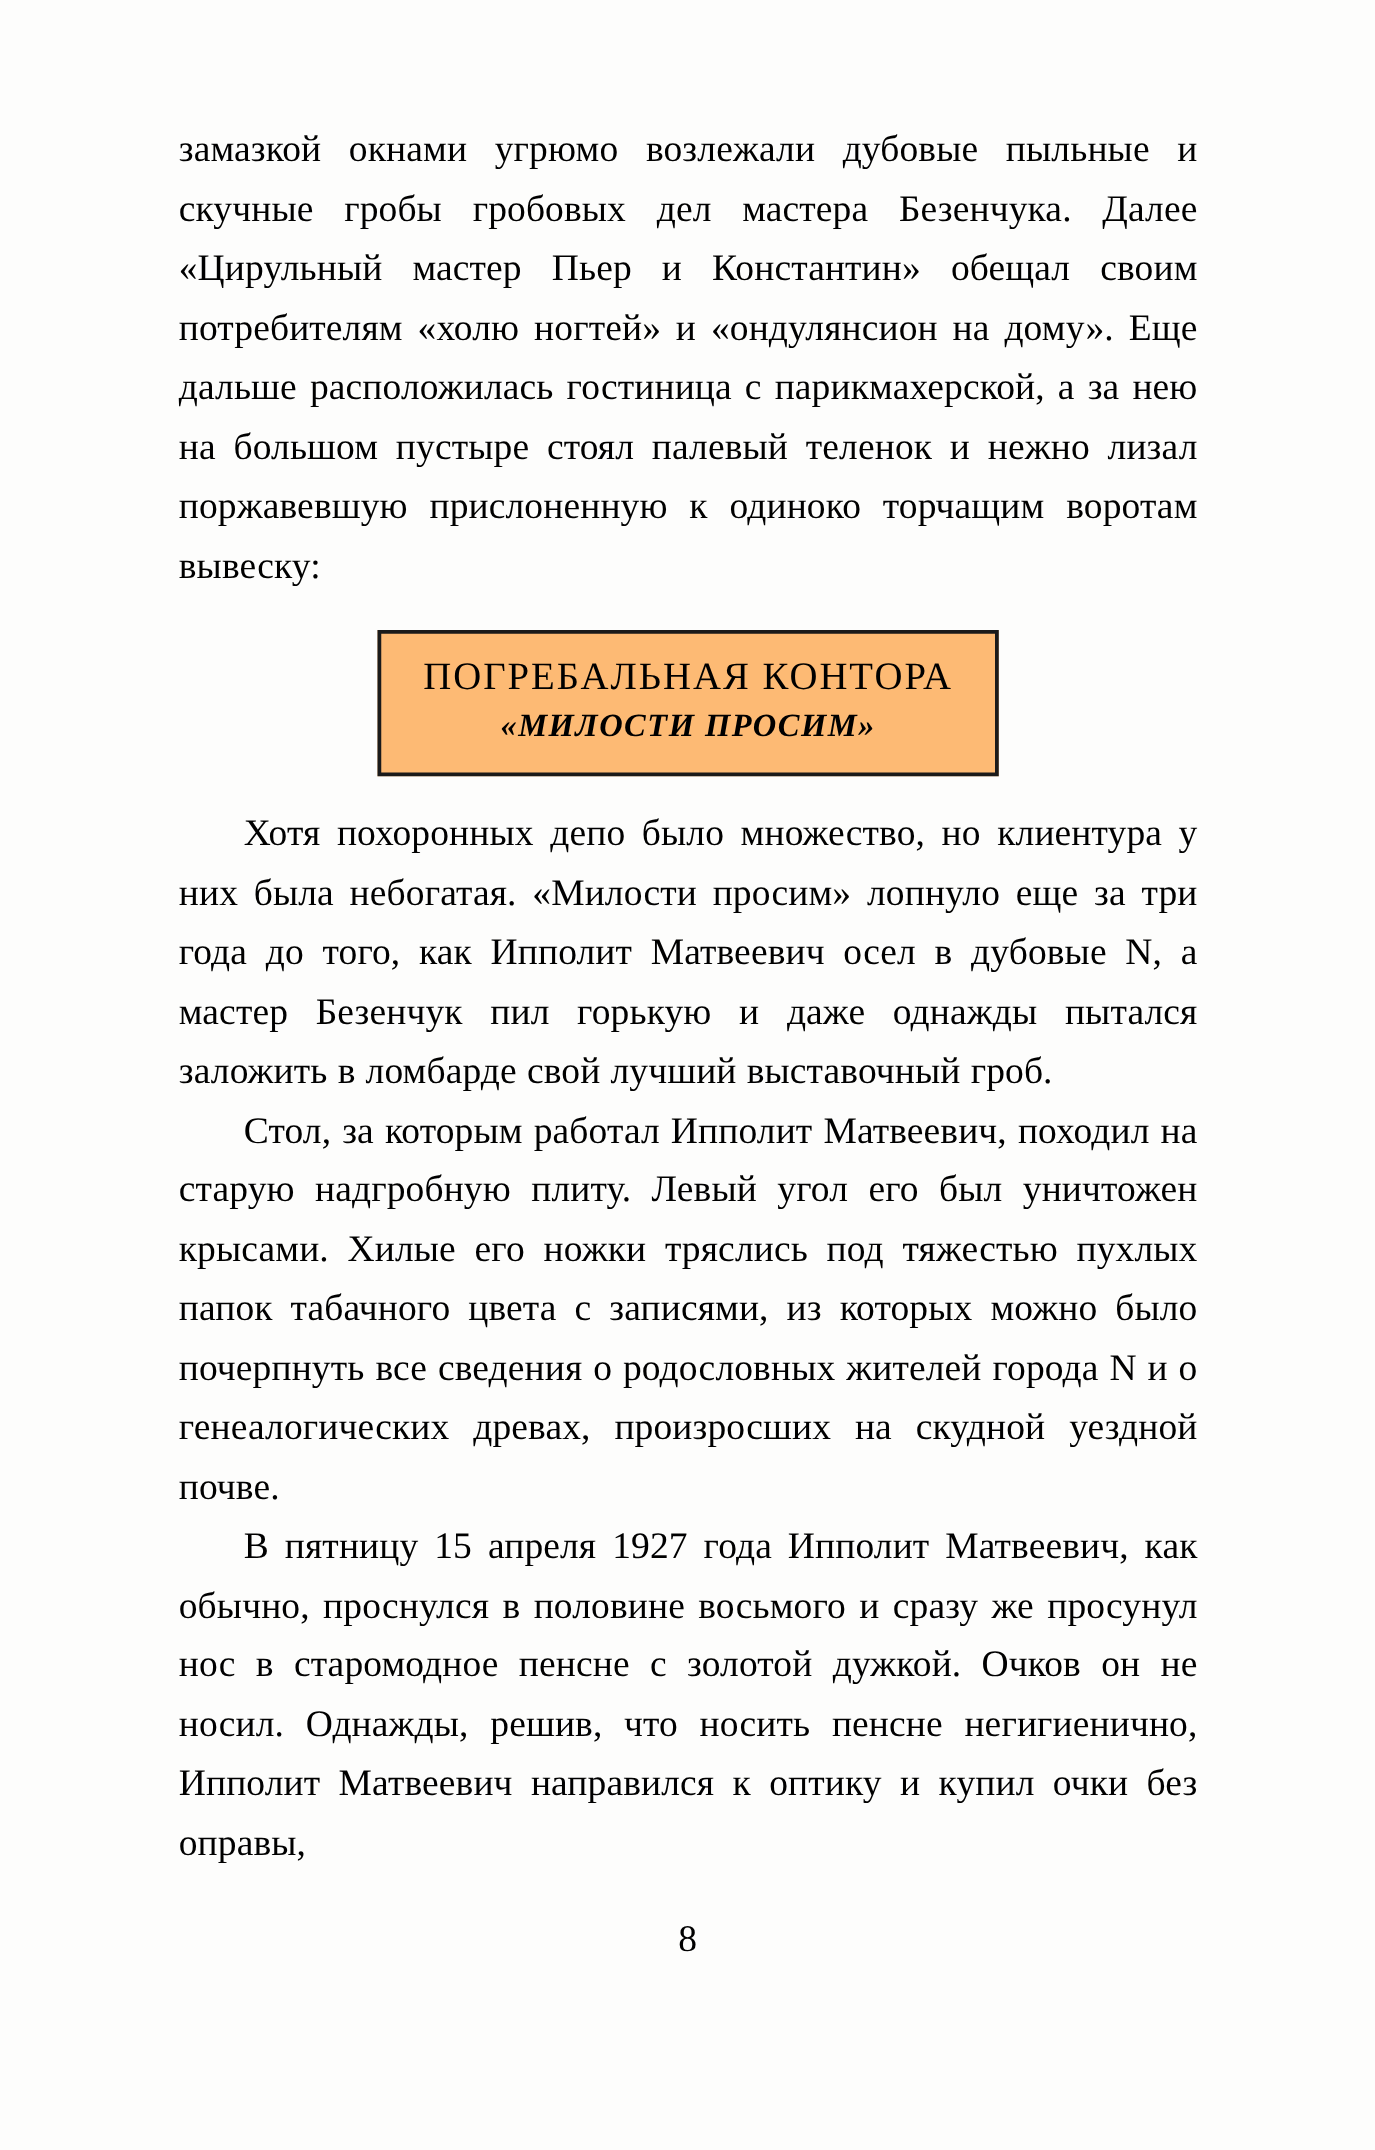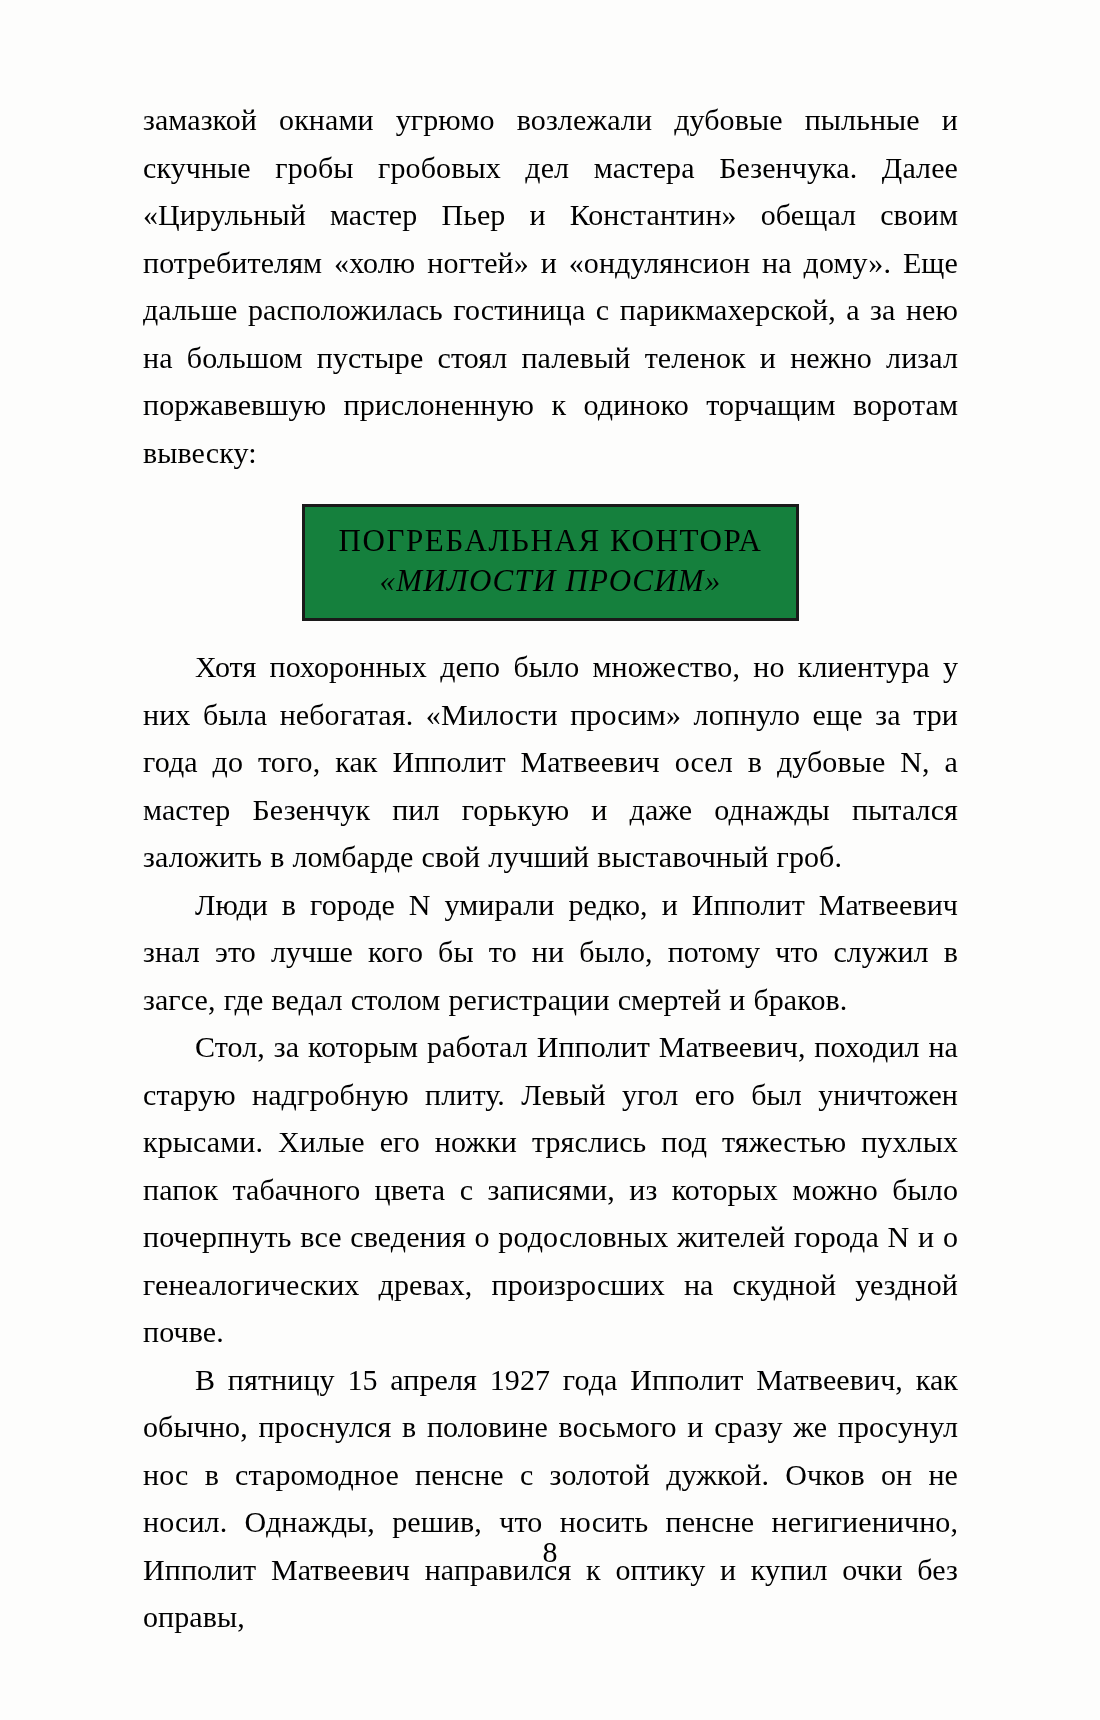--- a/index.html
+++ b/index.html
@@ -63,7 +63,7 @@
     padding: 14px 34px 17px 34px;
     min-width: 470px;
     text-align: center;
-    background: #15803d;
+    background: #fdba74;
   }
 
   .sign-line-1 {

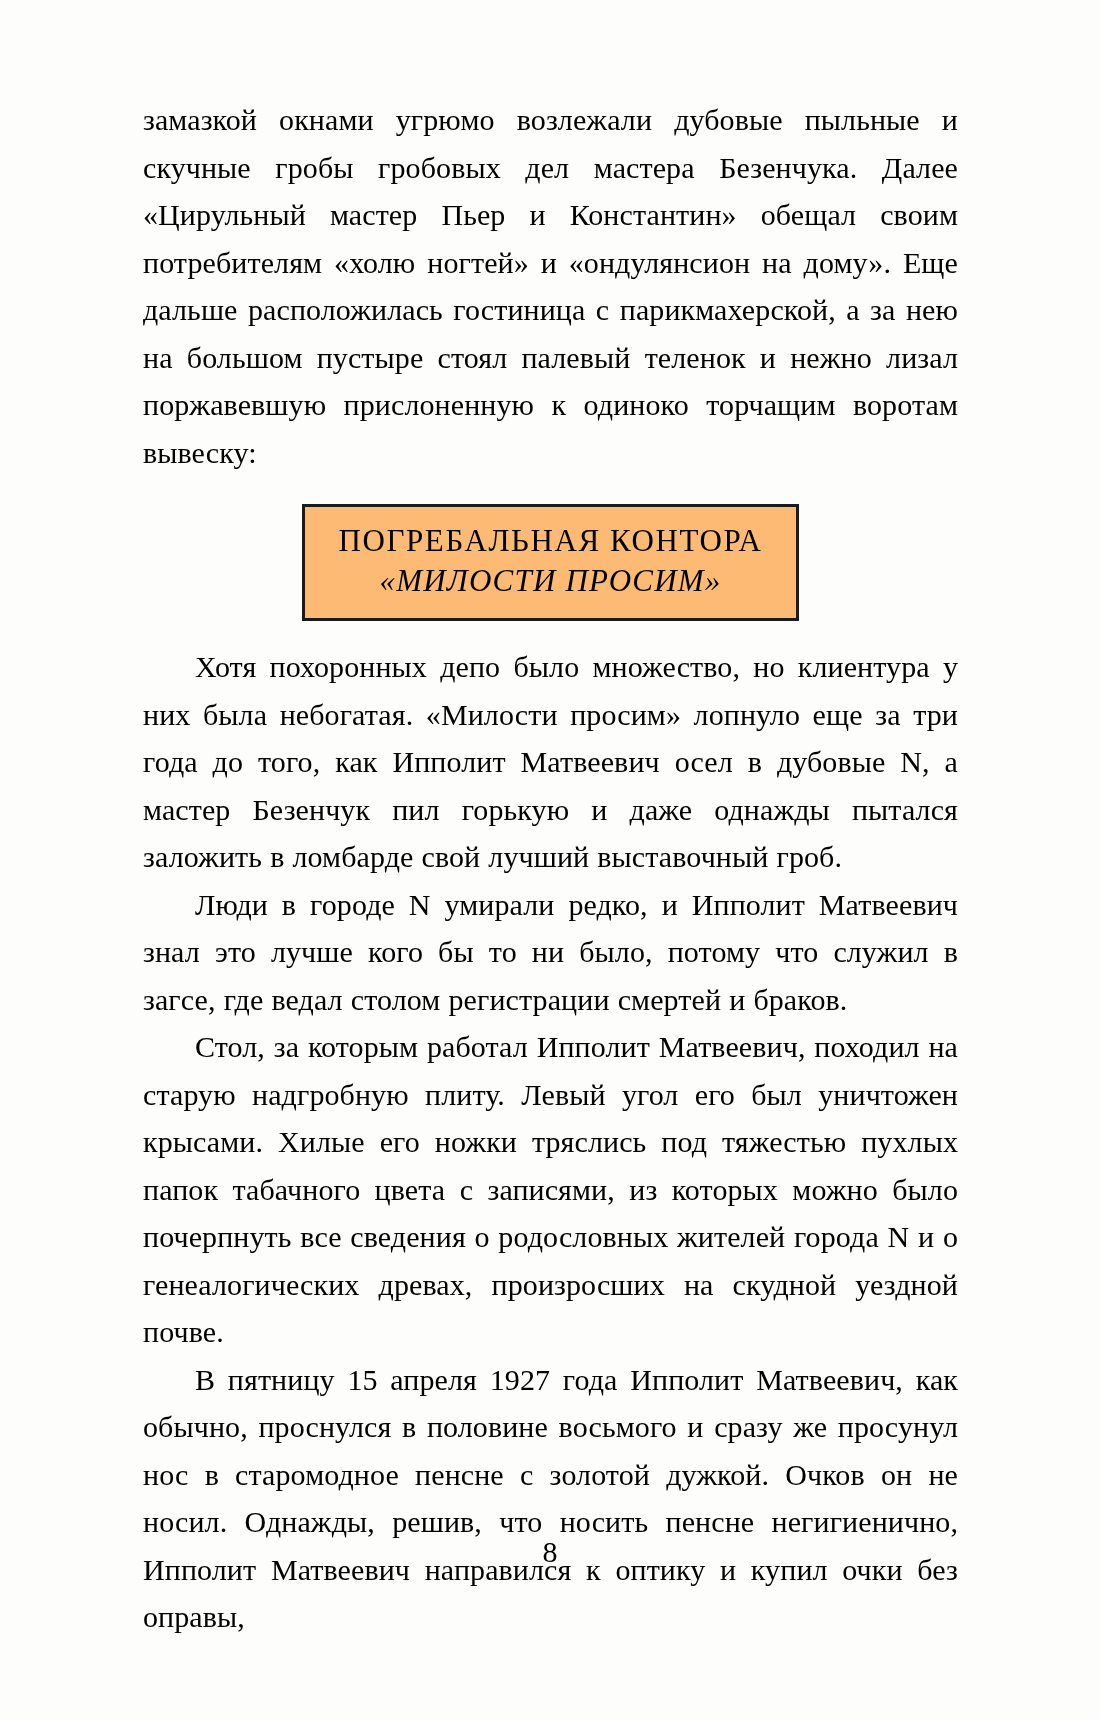--- a/index.html
+++ b/index.html
@@ -75,11 +75,11 @@
   }
 
   .sign-line-2 {
-    font-size: 31px;
+    font-size: 26px;
     line-height: 40px;
     letter-spacing: 1.2px;
     font-style: italic;
-    font-weight: 400;
+    font-weight: 700;
     white-space: nowrap;
   }
 

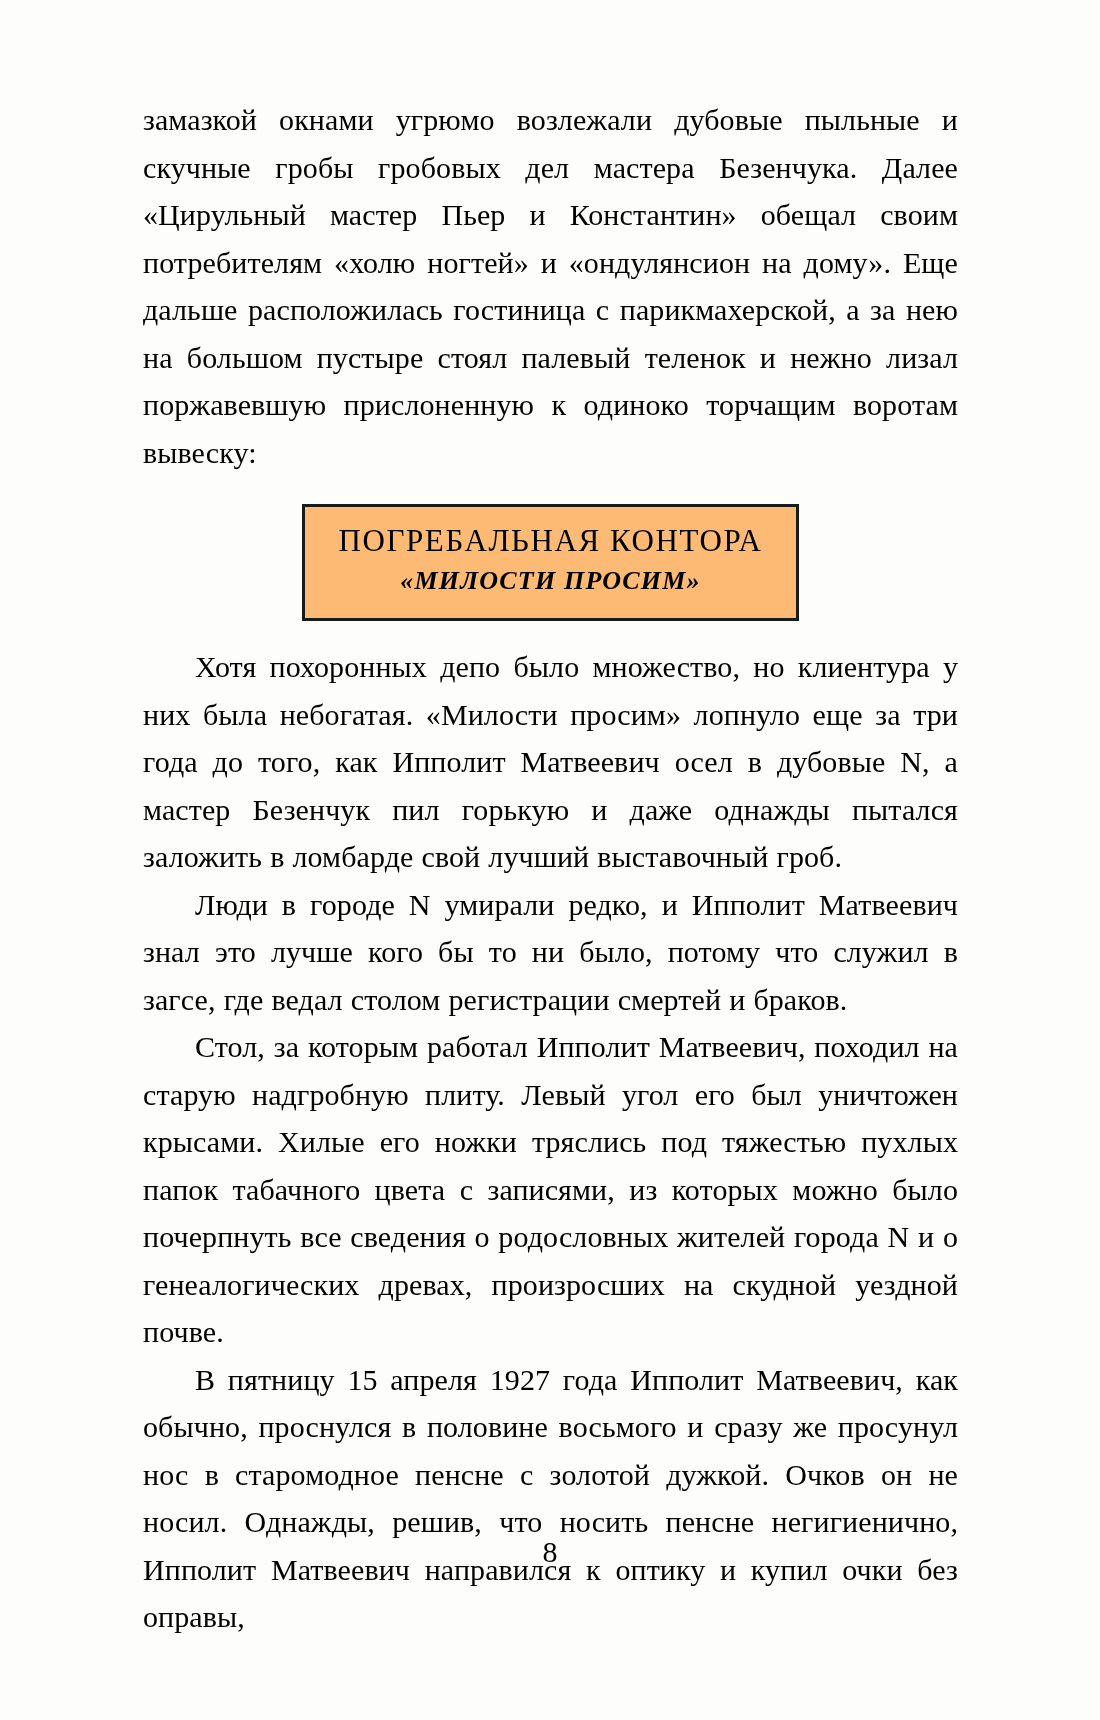--- a/index.html
+++ b/index.html
@@ -111,7 +111,6 @@
 
     <p class="para indent">Хотя похоронных депо было множество, но клиентура у них была небогатая. «Милости просим» лопнуло еще за три года до того, как Ипполит Матвеевич осел в дубовые N, а мастер Безенчук пил горькую и даже однажды пытался заложить в ломбарде свой лучший выставочный гроб.</p>
 
-    <p class="para indent">Люди в городе N умирали редко, и Ипполит Матвеевич знал это лучше кого бы то ни было, потому что служил в загсе, где ведал столом регистрации смертей и браков.</p>
 
     <p class="para indent">Стол, за которым работал Ипполит Матвеевич, походил на старую надгробную плиту. Левый угол его был уничтожен крысами. Хилые его ножки тряслись под тяжестью пухлых папок табачного цвета с записями, из которых можно было почерпнуть все сведения о родословных жителей города N и о генеалогических древах, произросших на скудной уездной почве.</p>
 

